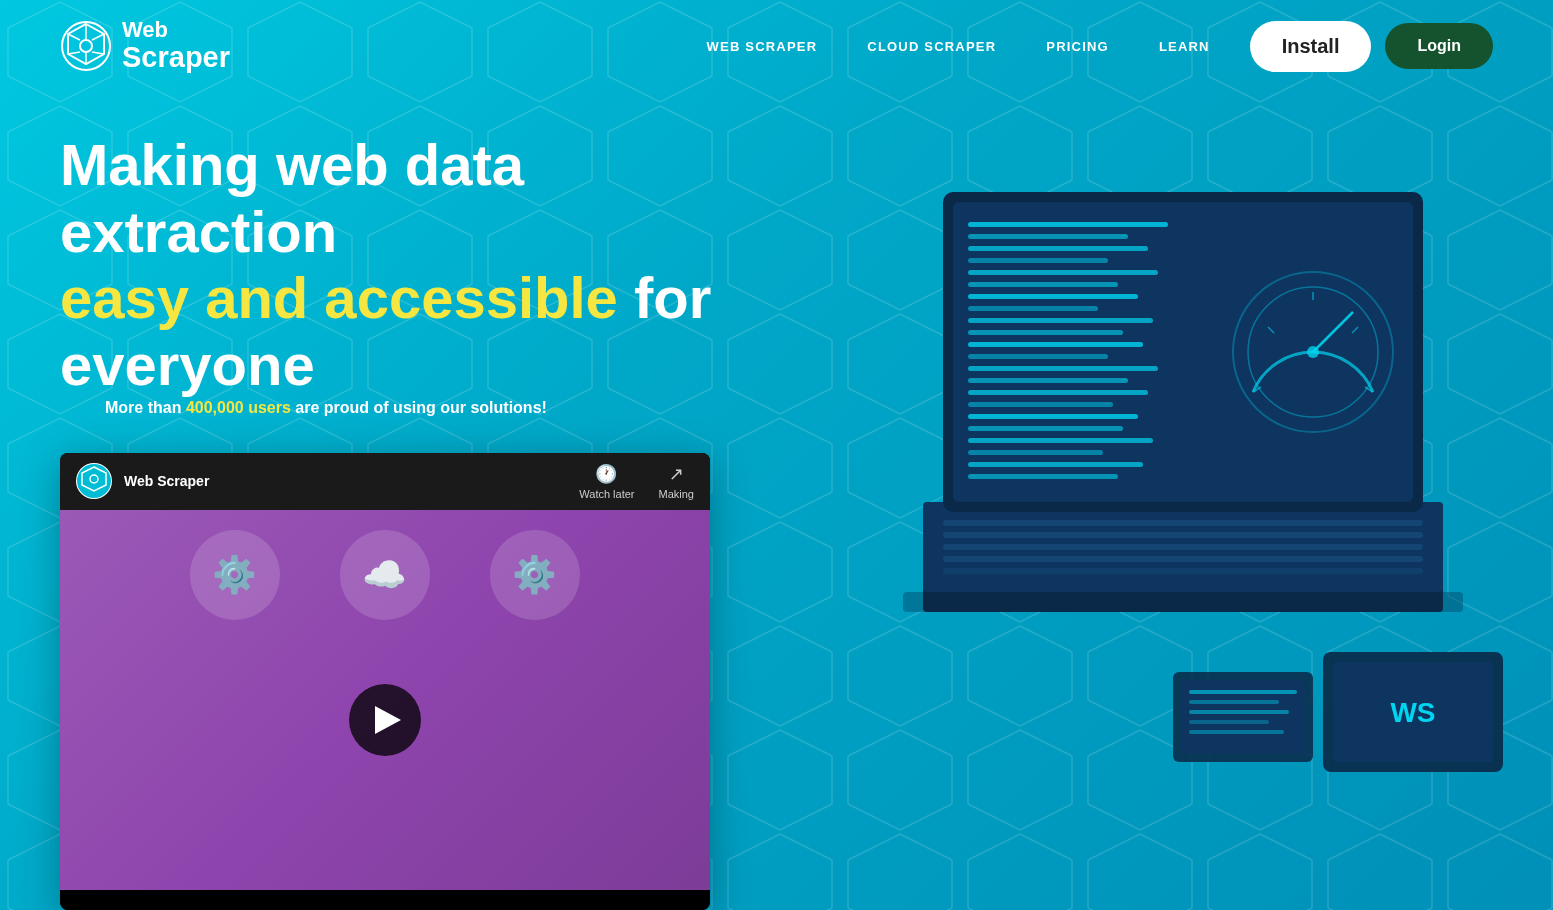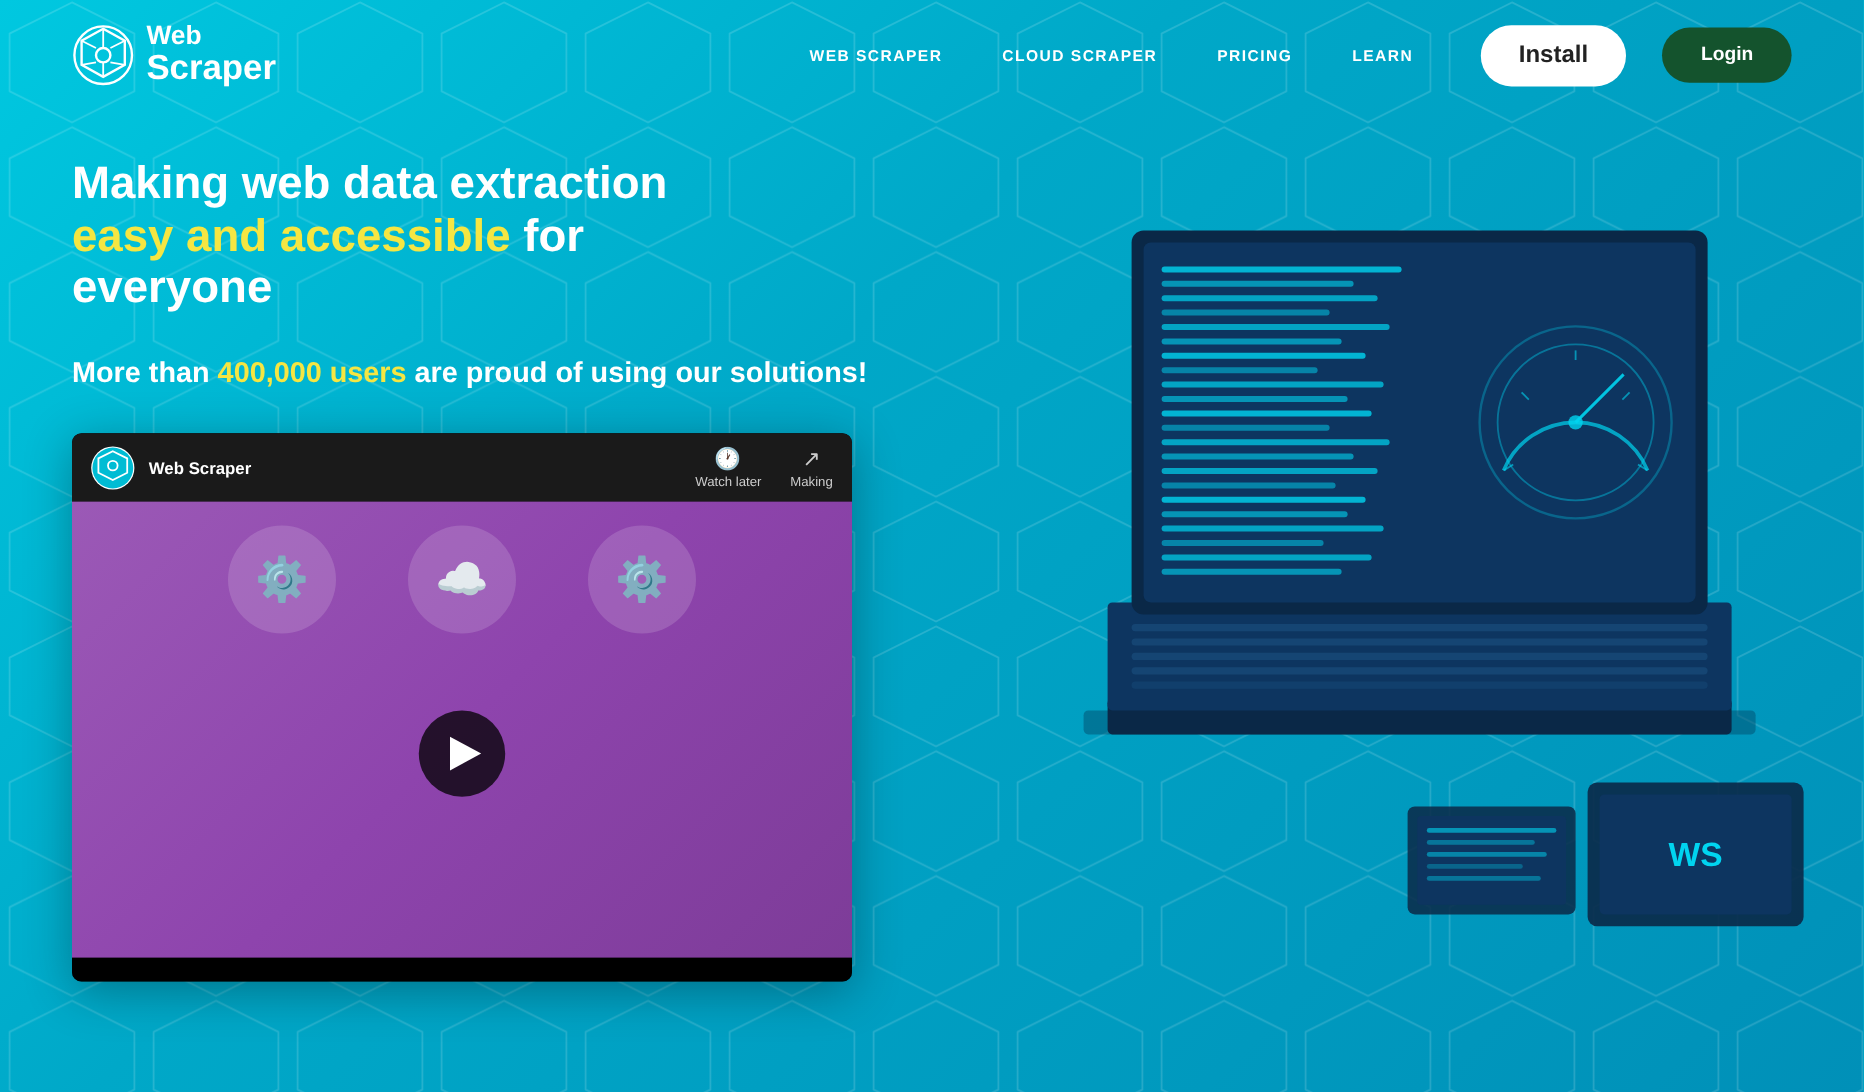--- a/index.html
+++ b/index.html
@@ -33,7 +33,7 @@
       display: flex;
       align-items: center;
       padding: 18px 60px;
-      gap: 16px;
+      gap: 0;
     }
     .logo-area {
       display: flex;

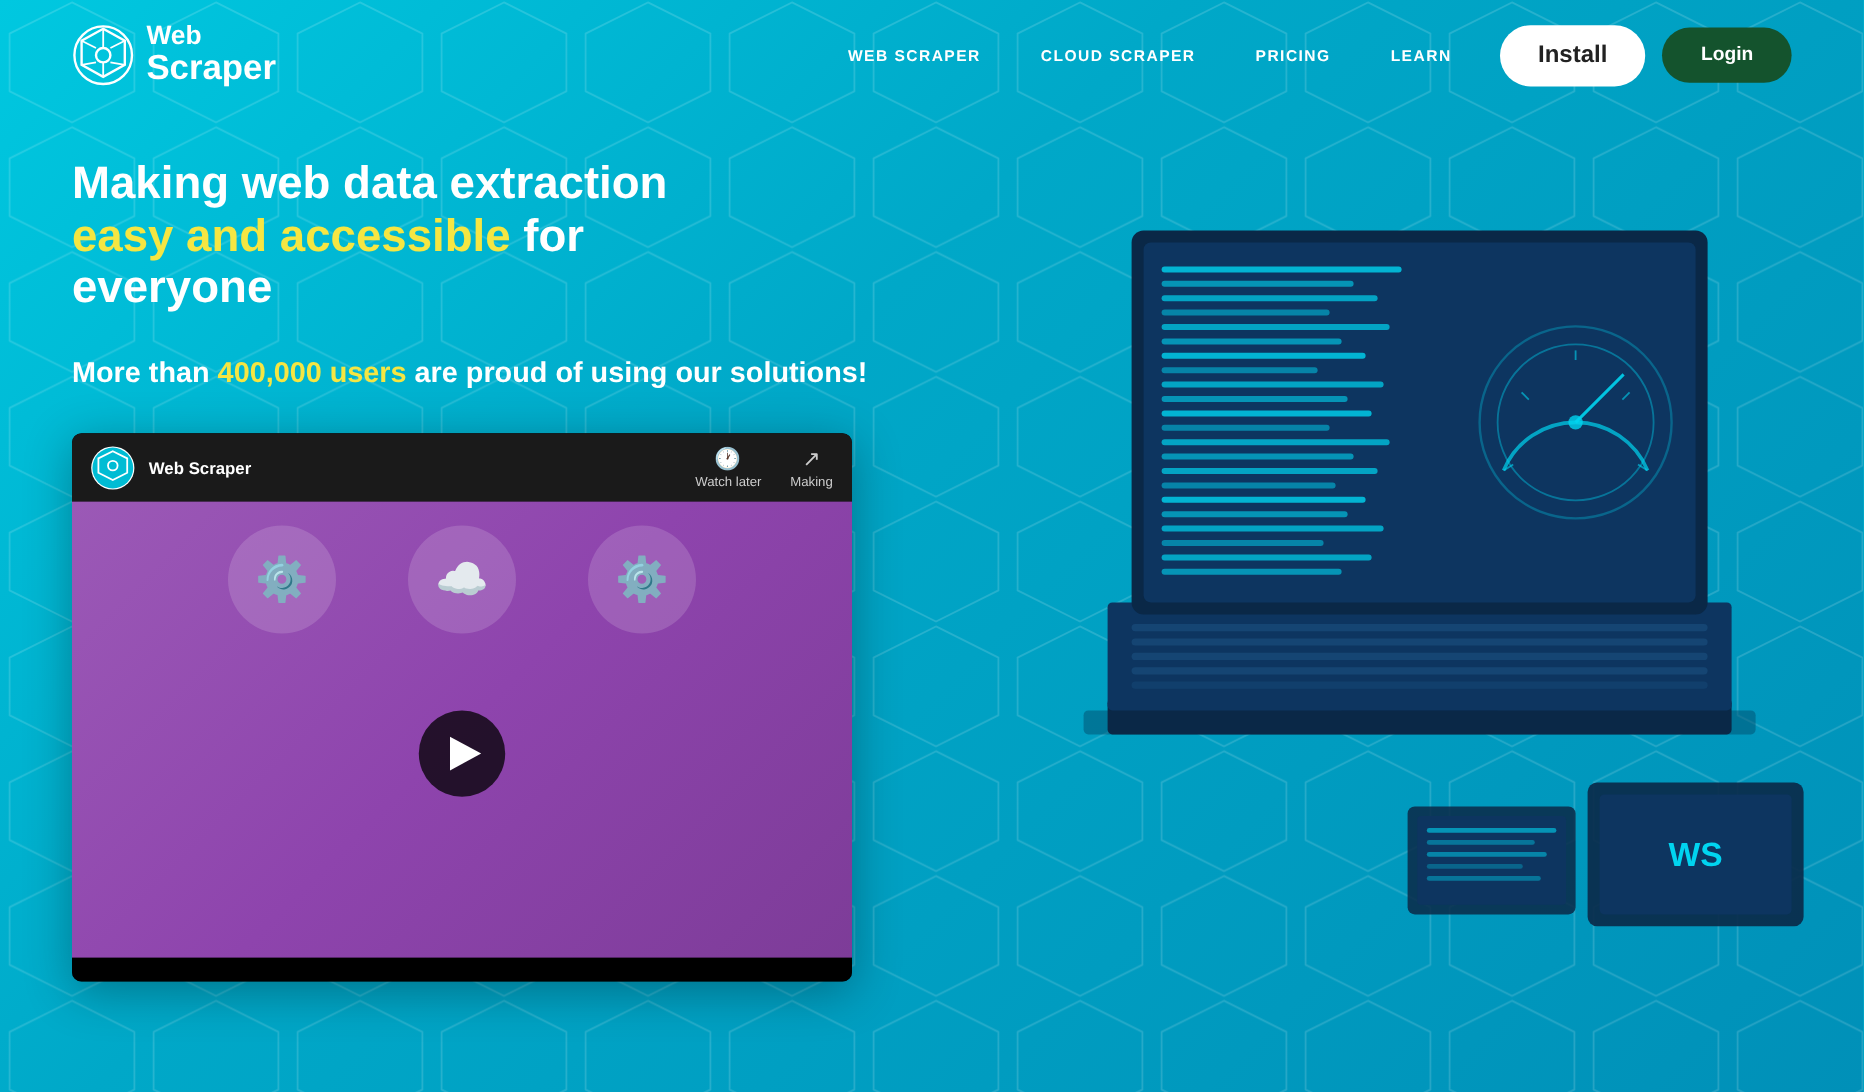--- a/index.html
+++ b/index.html
@@ -113,11 +113,11 @@
       z-index: 5;
     }
     .hero-title {
-      font-size: 38px;
+      font-size: 58px;
       font-weight: 800;
       color: #fff;
       line-height: 1.15;
-      margin-bottom: 34px;
+      margin-bottom: 0;
     }
     .hero-title .highlight {
       color: #f5e642;

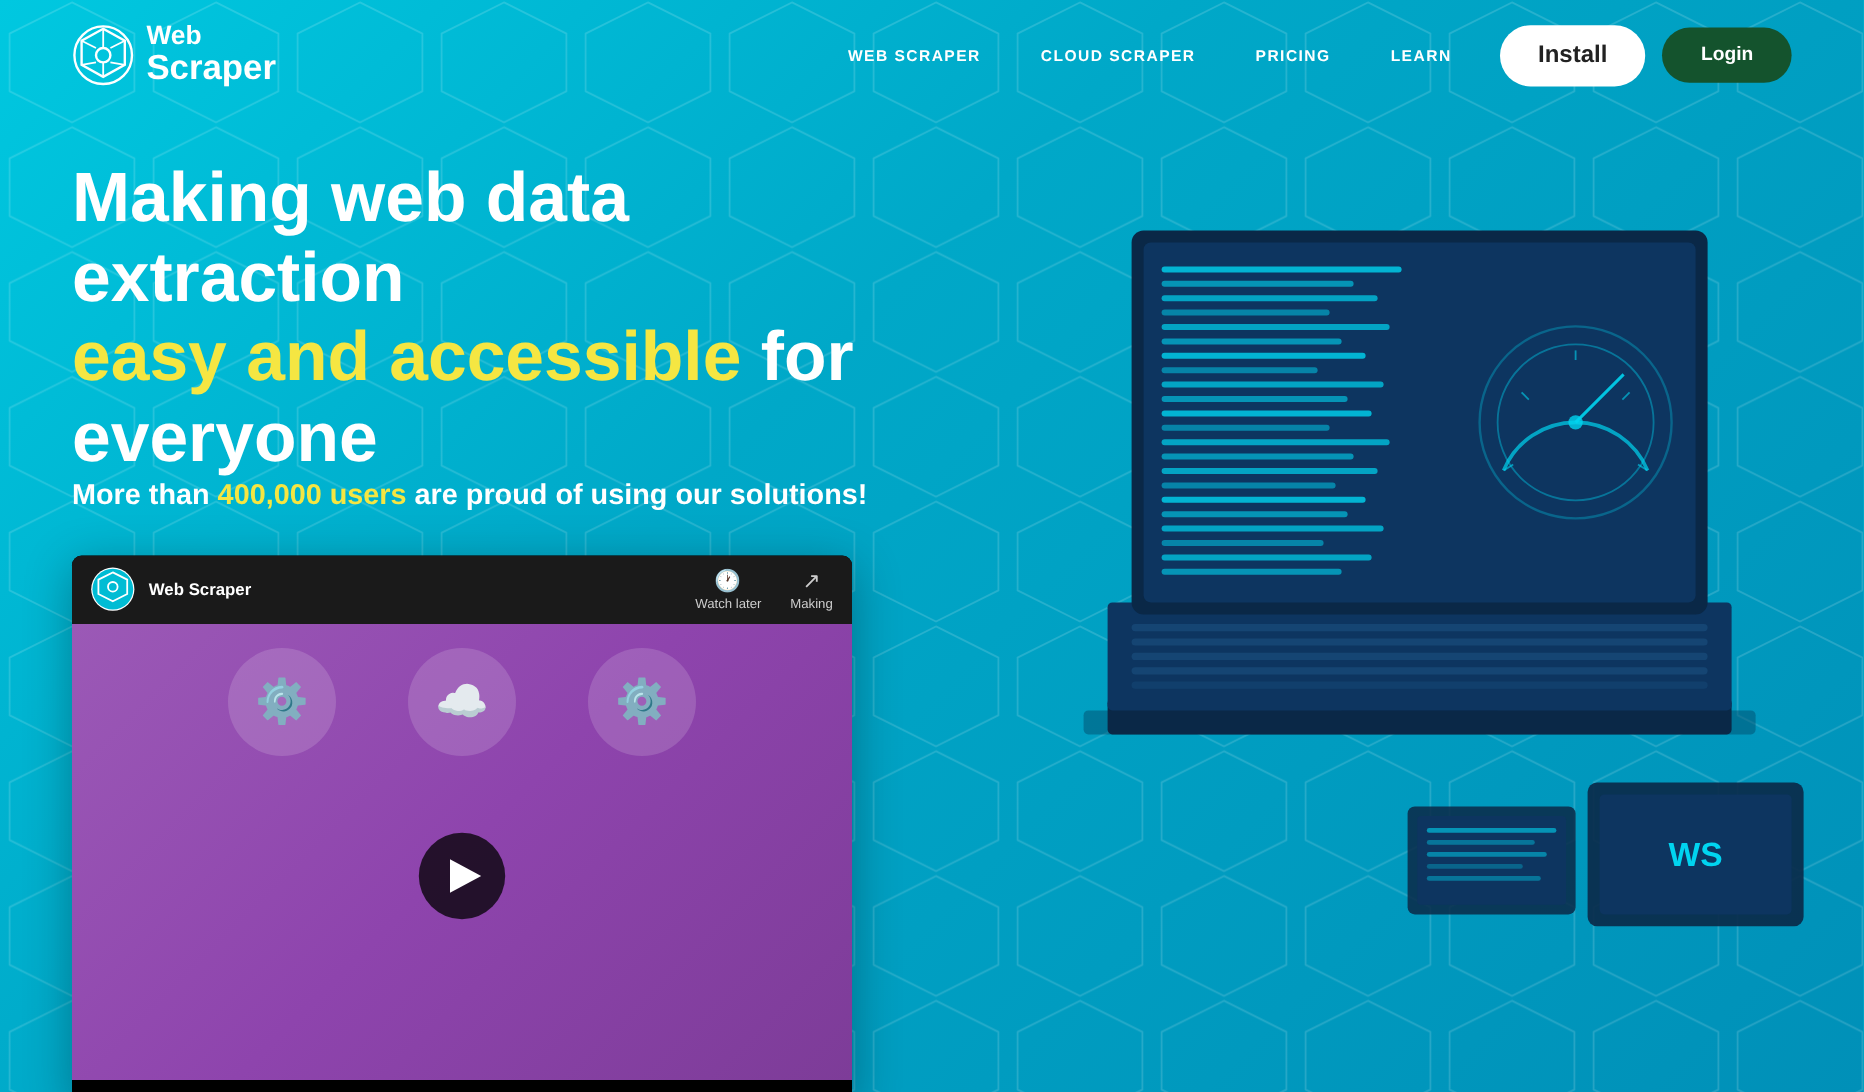--- a/index.html
+++ b/index.html
@@ -124,10 +124,11 @@
       text-align: center;
     }
     .hero-subtitle {
-      font-size: 24px;
+      font-size: 16px;
       font-weight: 600;
       color: #fff;
       margin-bottom: 36px;
+      margin-left: 45px;
     }
     .hero-subtitle .highlight {
       color: #f5e642;

